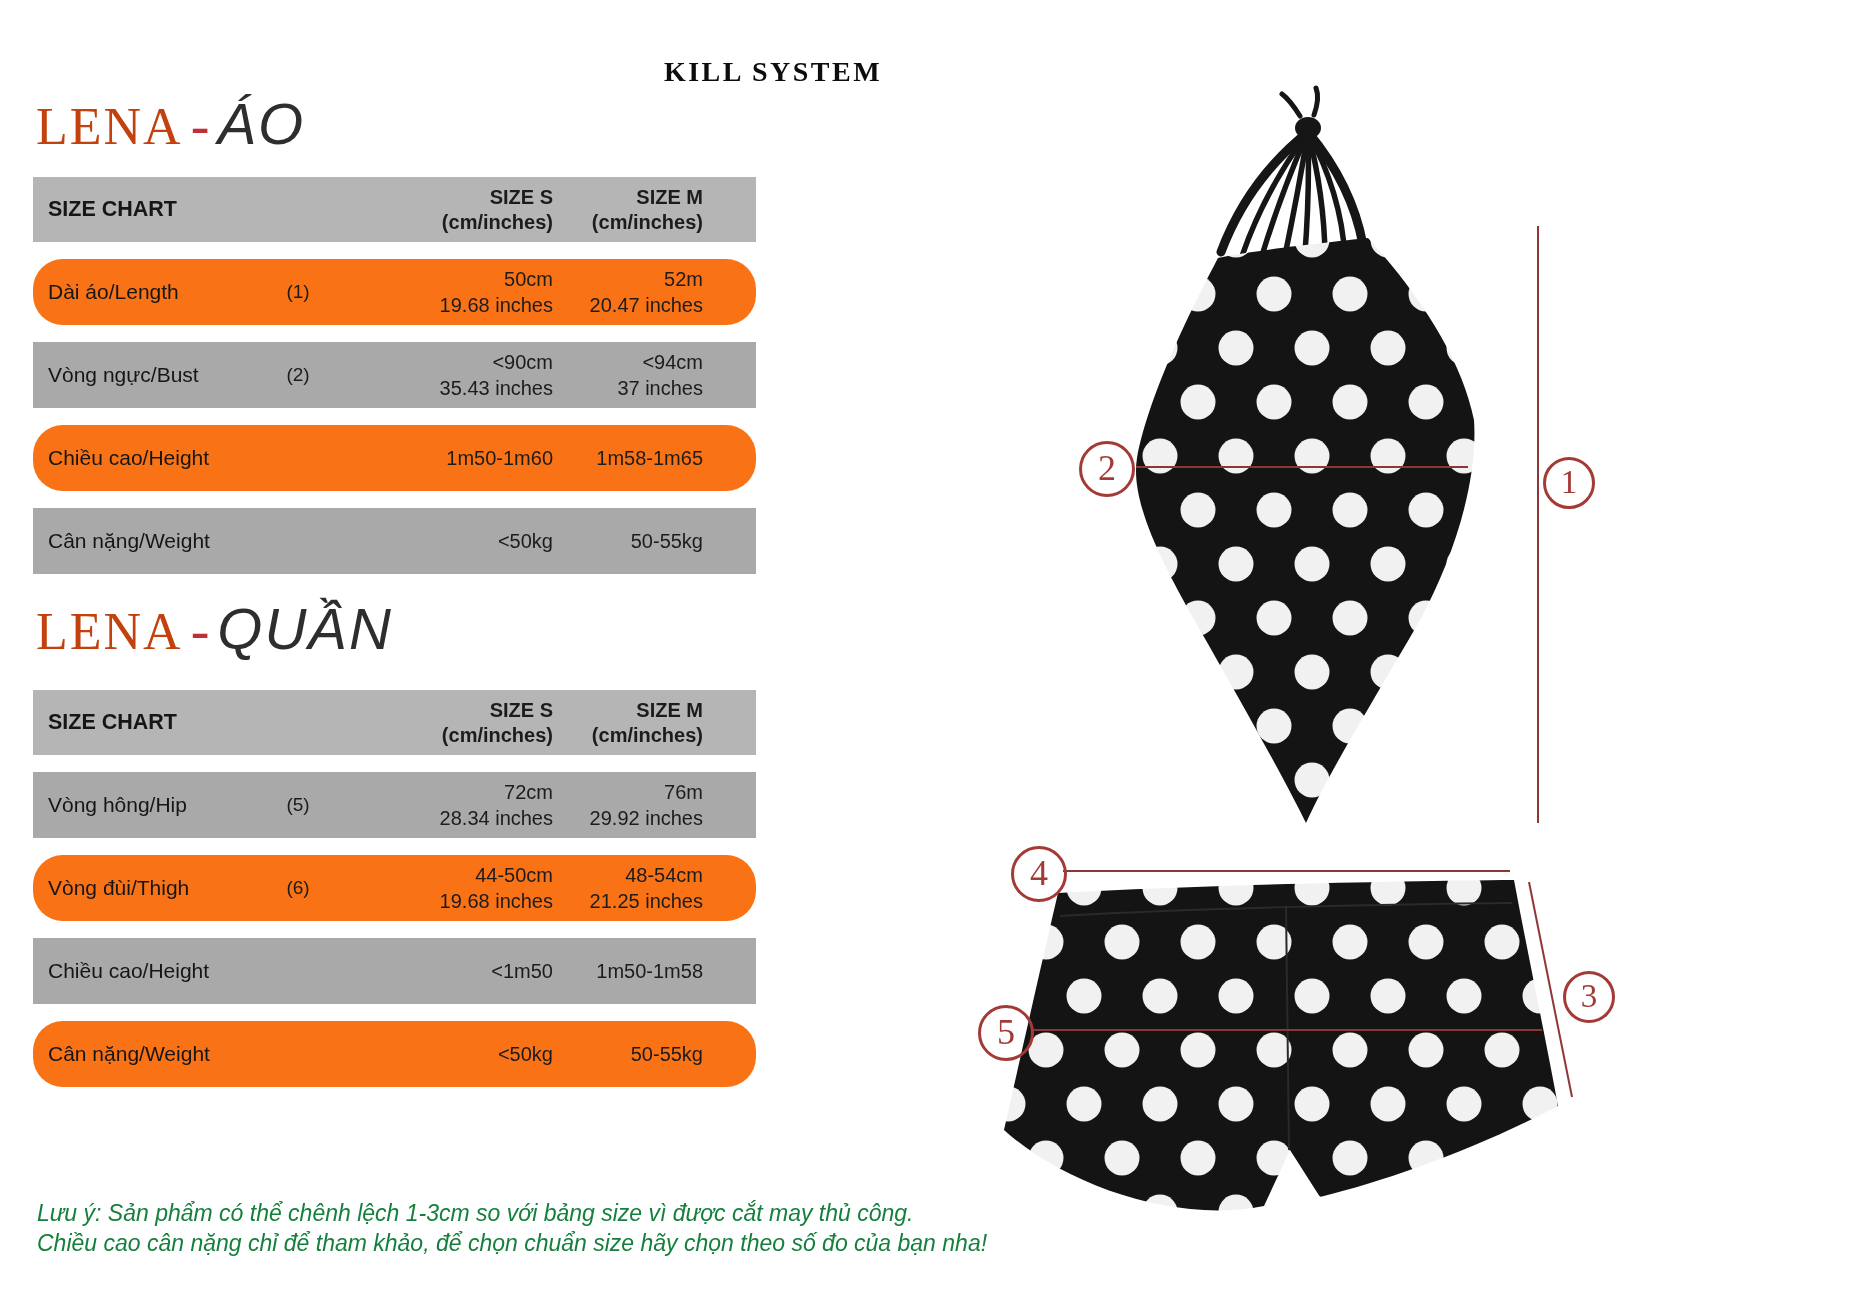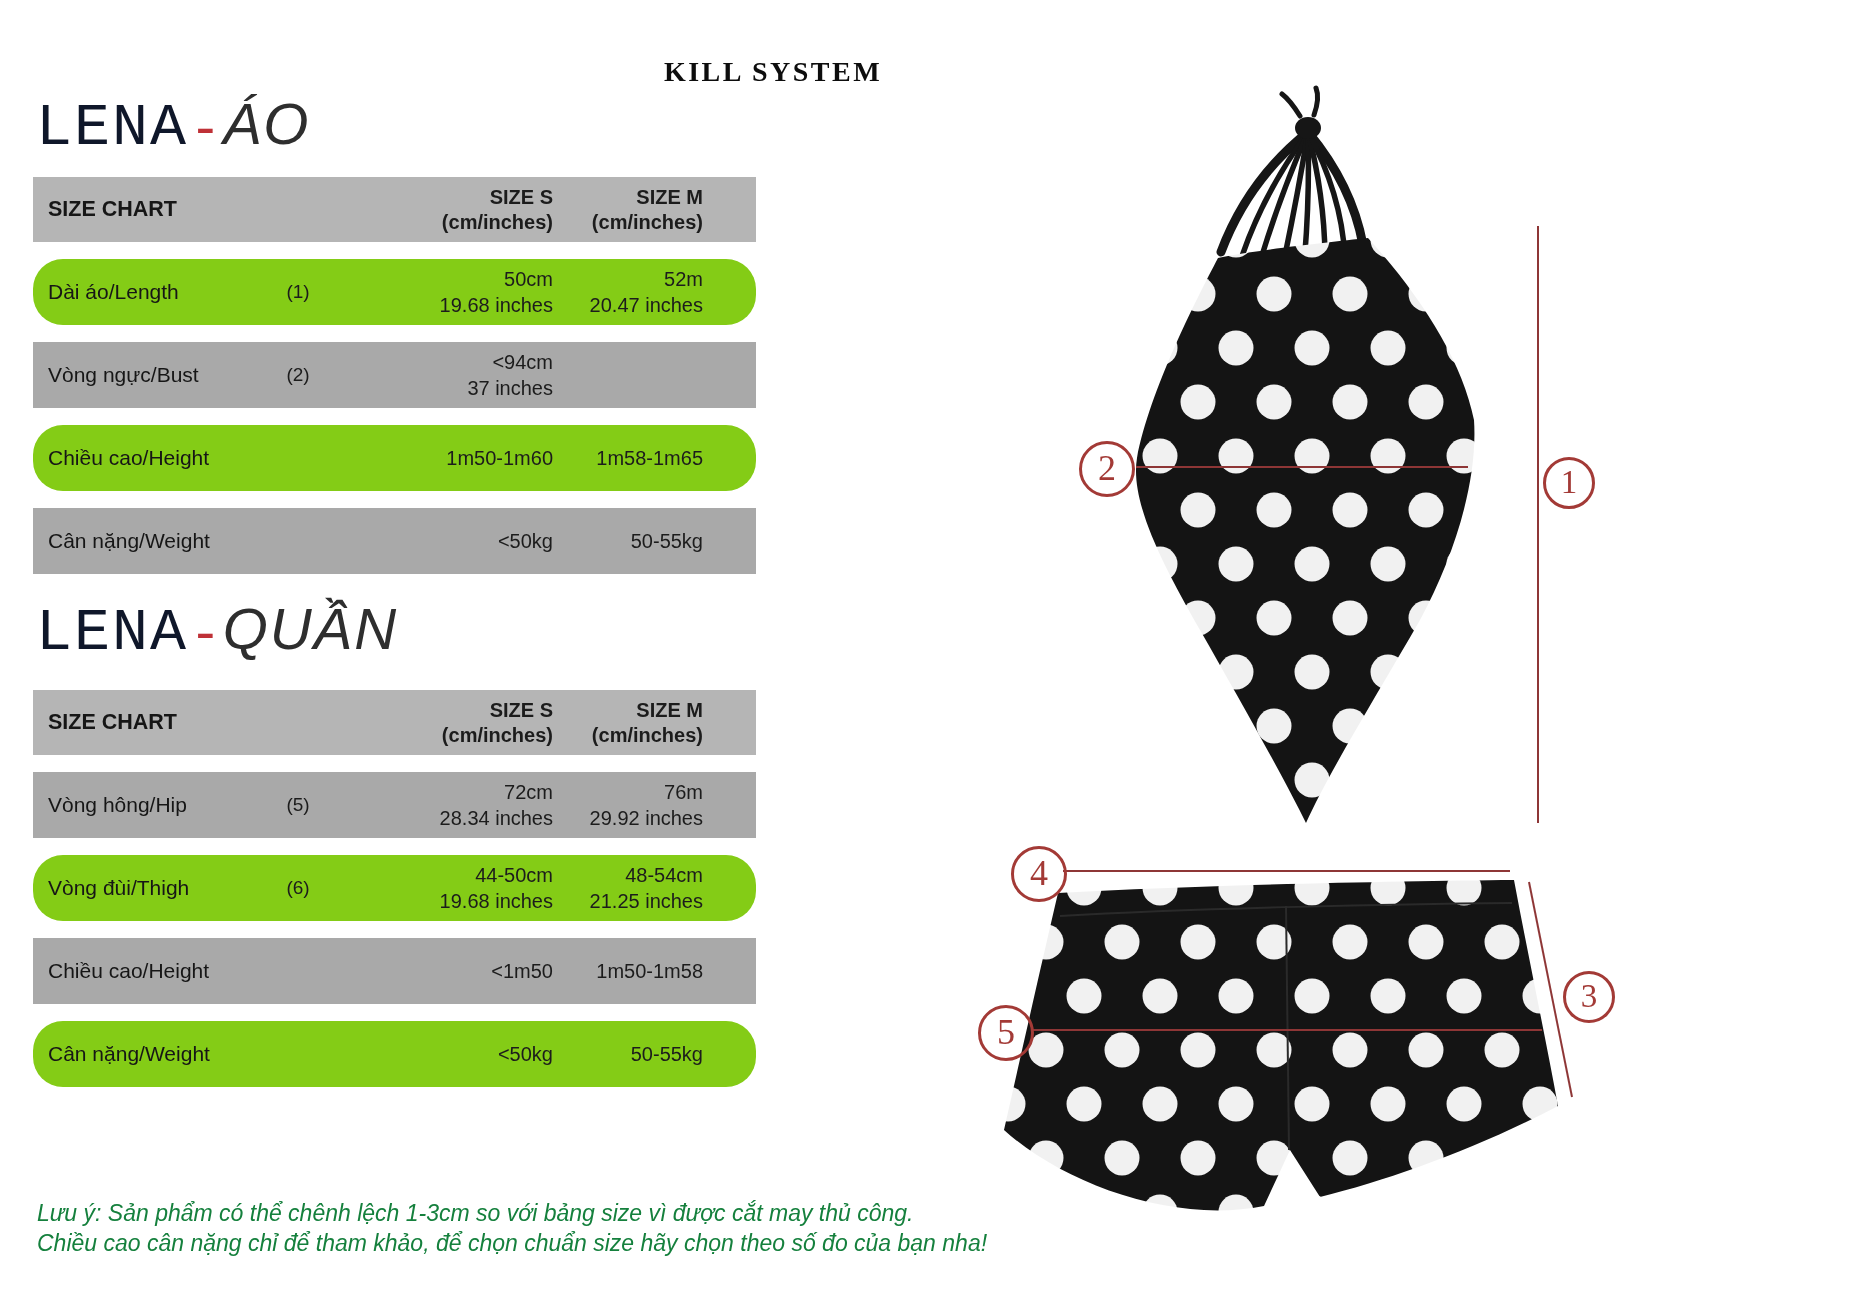--- a/index.html
+++ b/index.html
@@ -14,7 +14,7 @@
 
   
   .sec-title{white-space:nowrap;line-height:1;}
-  .title-red{font-family:Liberation Mono, monospace;font-size:60px;color:#0f172a;letter-spacing:2px;}
+  .title-red{font-family:Liberation Serif, serif;font-size:52px;color:#c2410c;letter-spacing:2px;}
   .title-dash{font-family:"Liberation Serif",serif;font-size:56px;color:#bf3137;padding:0 8px;}
   .title-italic{font-family:"Liberation Sans",sans-serif;font-style:italic;font-size:58px;
                 color:#2e2e2e;letter-spacing:2px;}

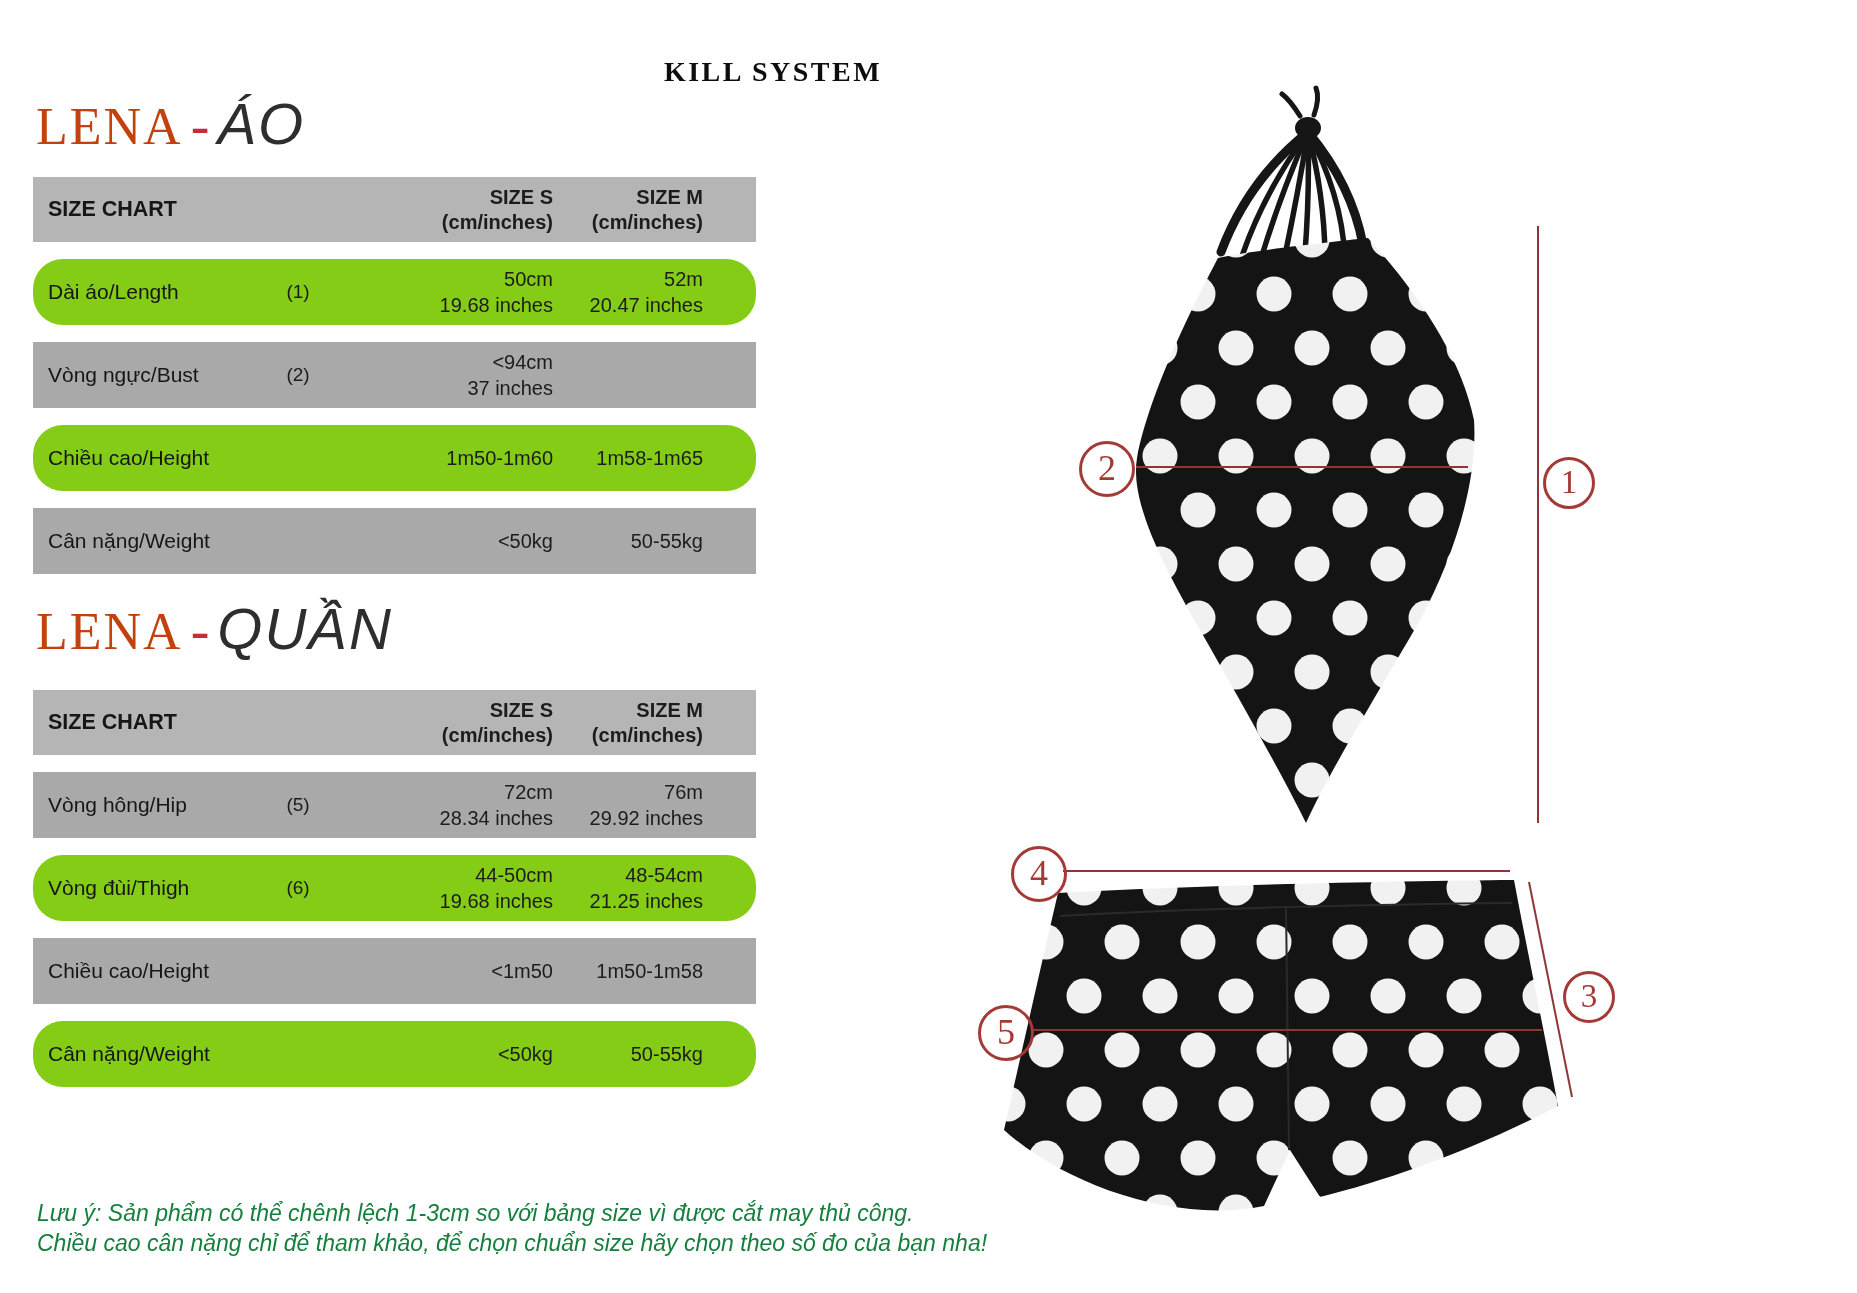--- a/index.html
+++ b/index.html
@@ -28,7 +28,7 @@
   .t-row{display:grid;grid-template-columns:220px 90px 210px 150px 53px;align-items:center;}
   .t-head{height:65px;background:#b5b5b5;}
   .t-data{height:66px;}
-  .row-light{background:#84cc16;border-radius:30px;}
+  .row-light{background:#f97316;border-radius:30px;}
   .row-dark{background:#a9a9a9;}
   .t-label{padding-left:15px;font-size:21px;color:#161616;}
   .t-head .t-label{font-weight:bold;font-size:21.5px;}

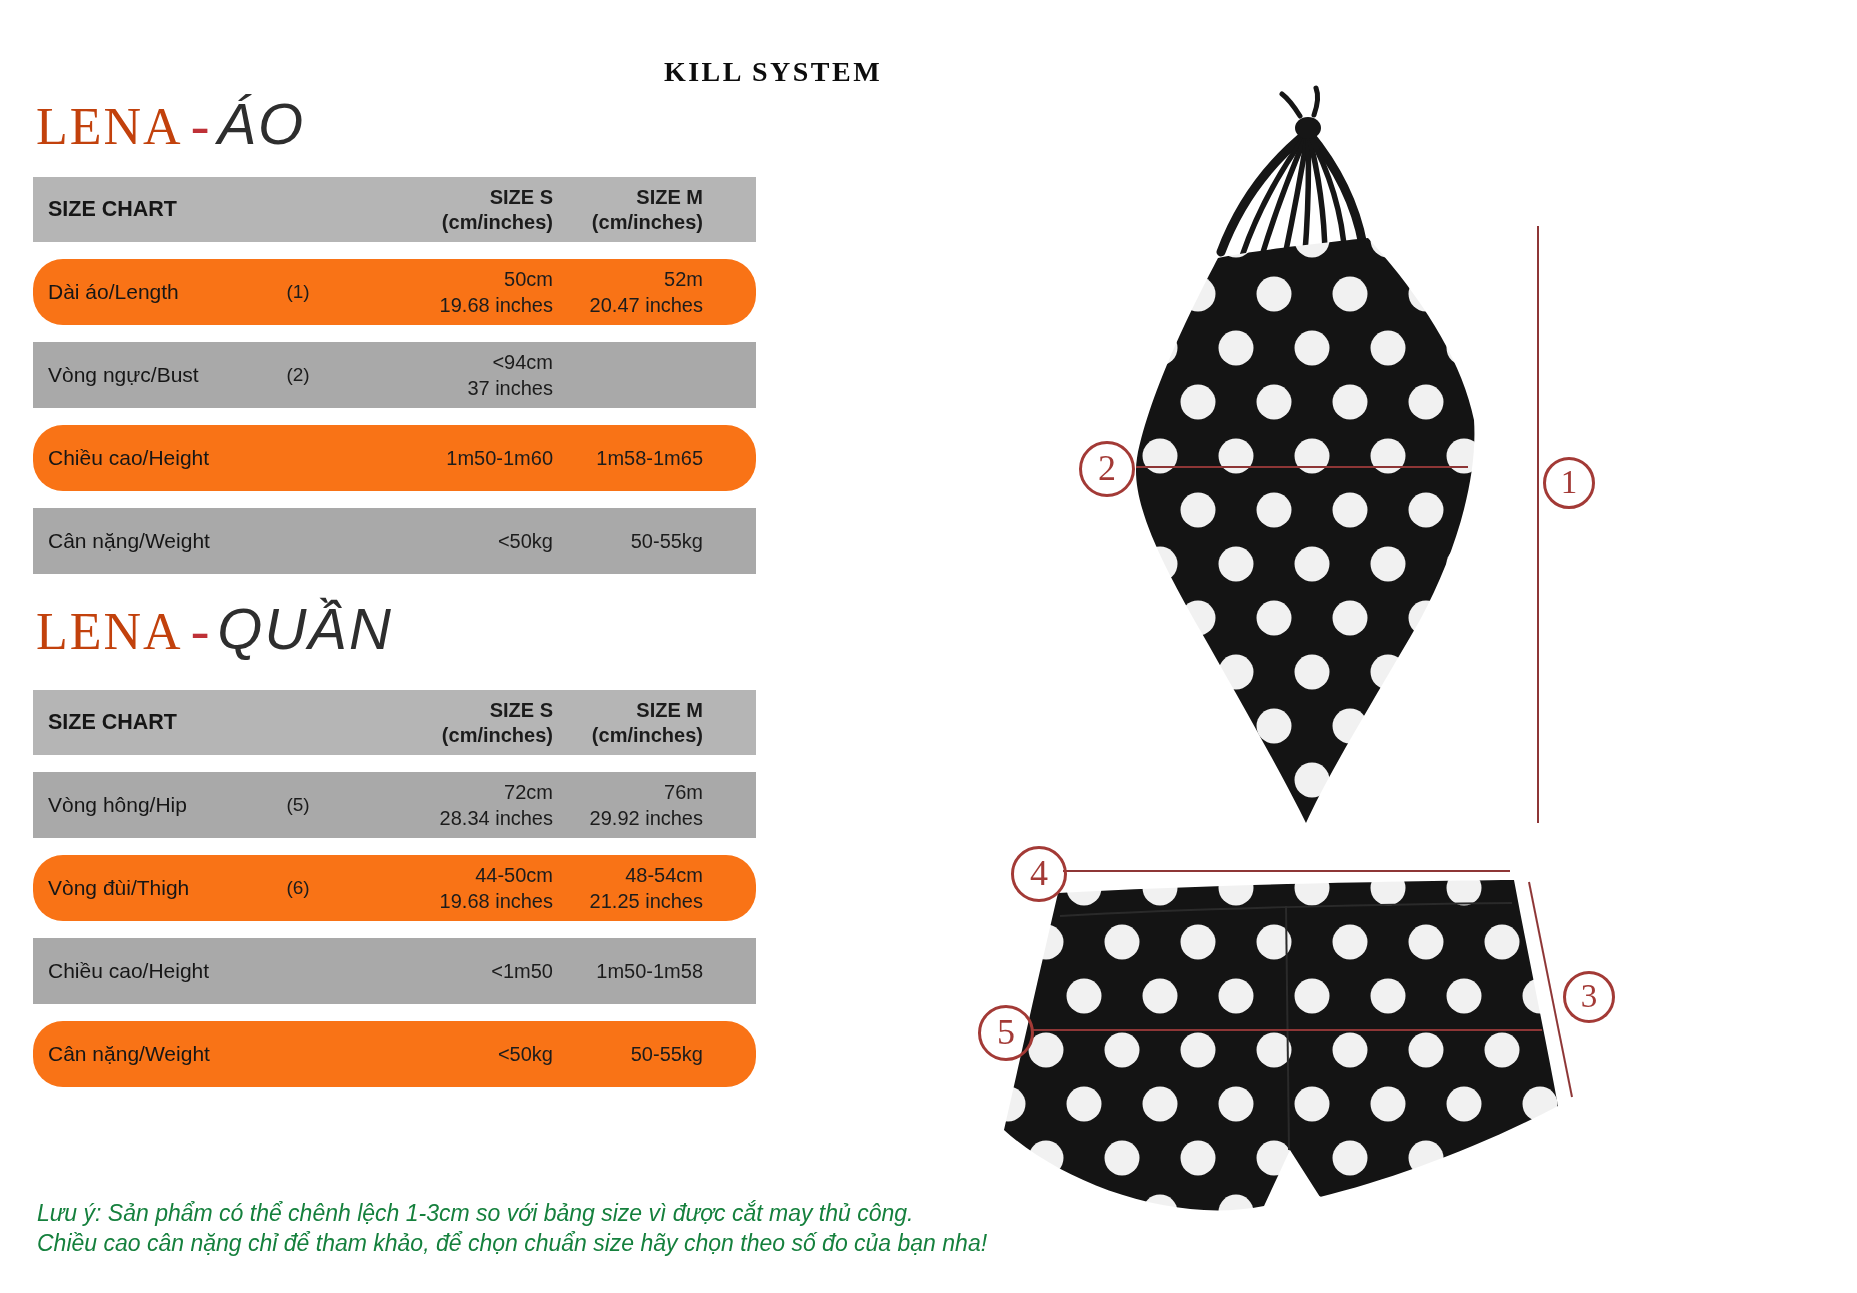--- a/index.html
+++ b/index.html
@@ -165,6 +165,10 @@
     <div class="t-label">Vòng ngực/Bust</div>
     <div class="t-ref">(2)</div>
     <div class="t-val">
+        <span>&lt;90cm</span>
+        <span>35.43 inches</span>
+      </div>
+    <div class="t-val">
         <span>&lt;94cm</span>
         <span>37 inches</span>
       </div>

